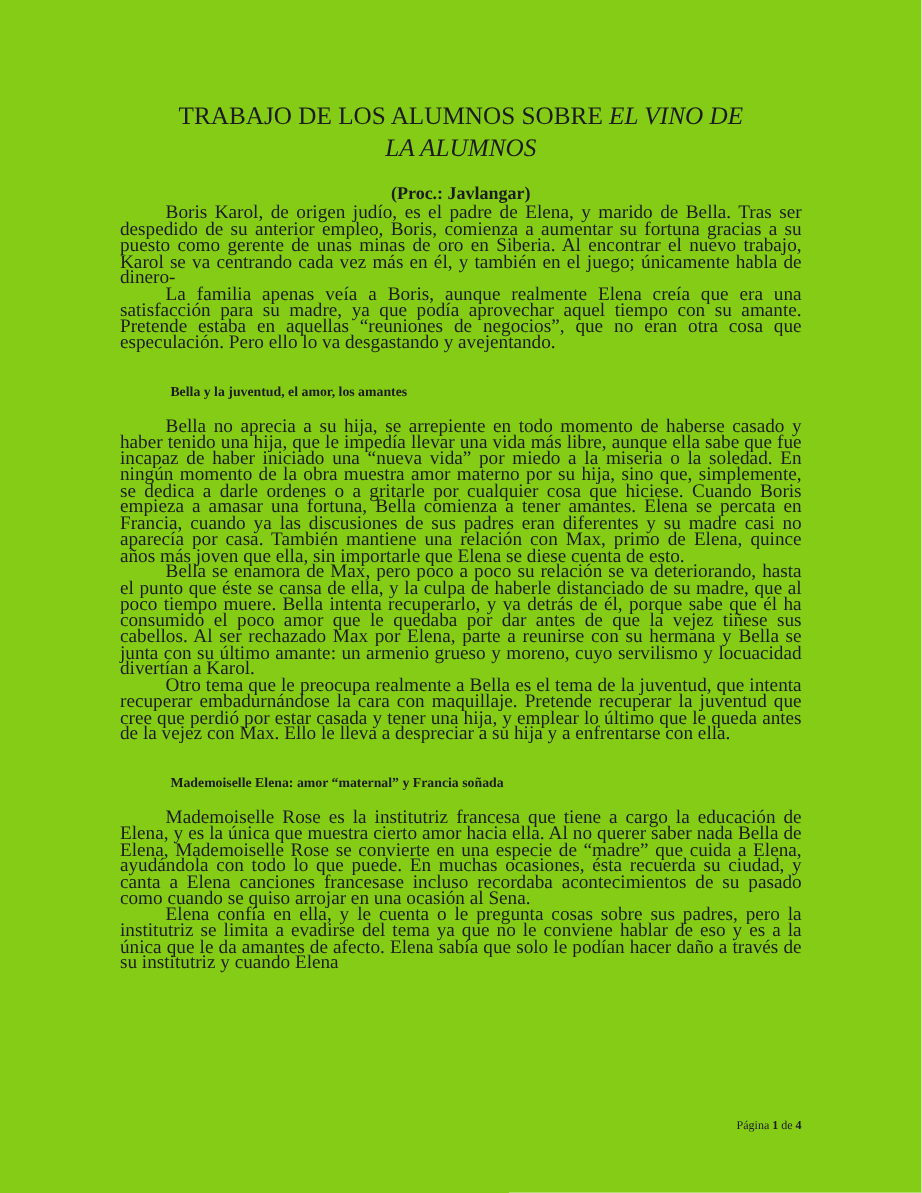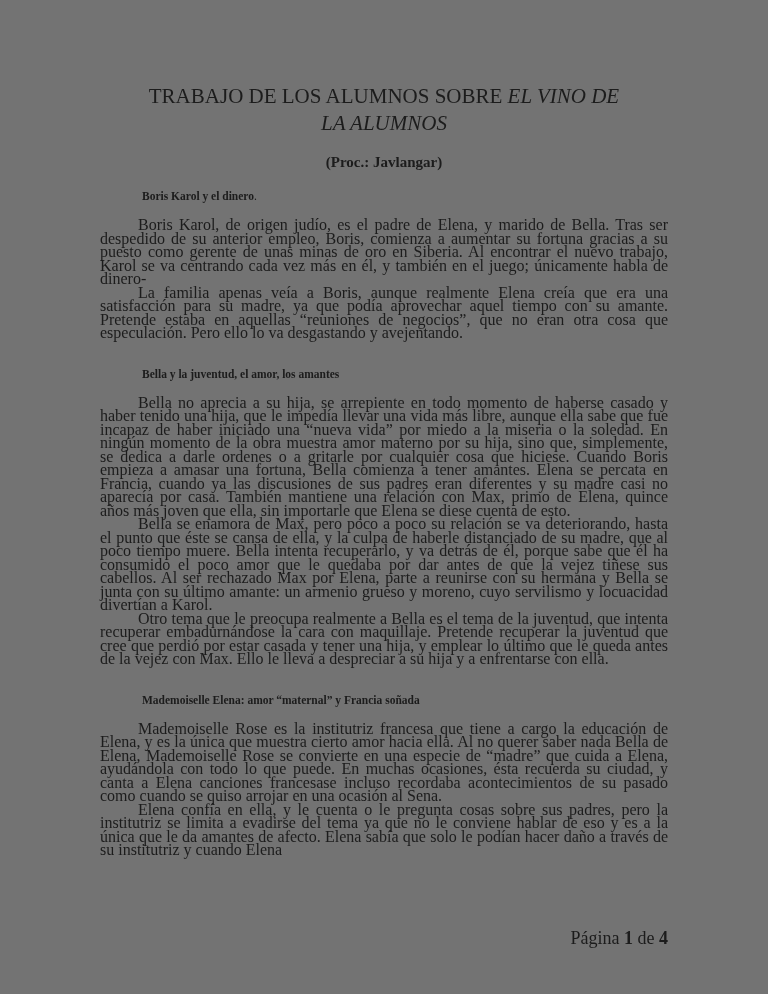--- a/index.html
+++ b/index.html
@@ -7,7 +7,7 @@
     position: relative;
     width: 768px;
     height: 994px;
-    background: #737373;
+    background: #84cc16;
     overflow: hidden;
     font-family: "Liberation Serif", "DejaVu Serif", serif;
     color: #1c1c1c;

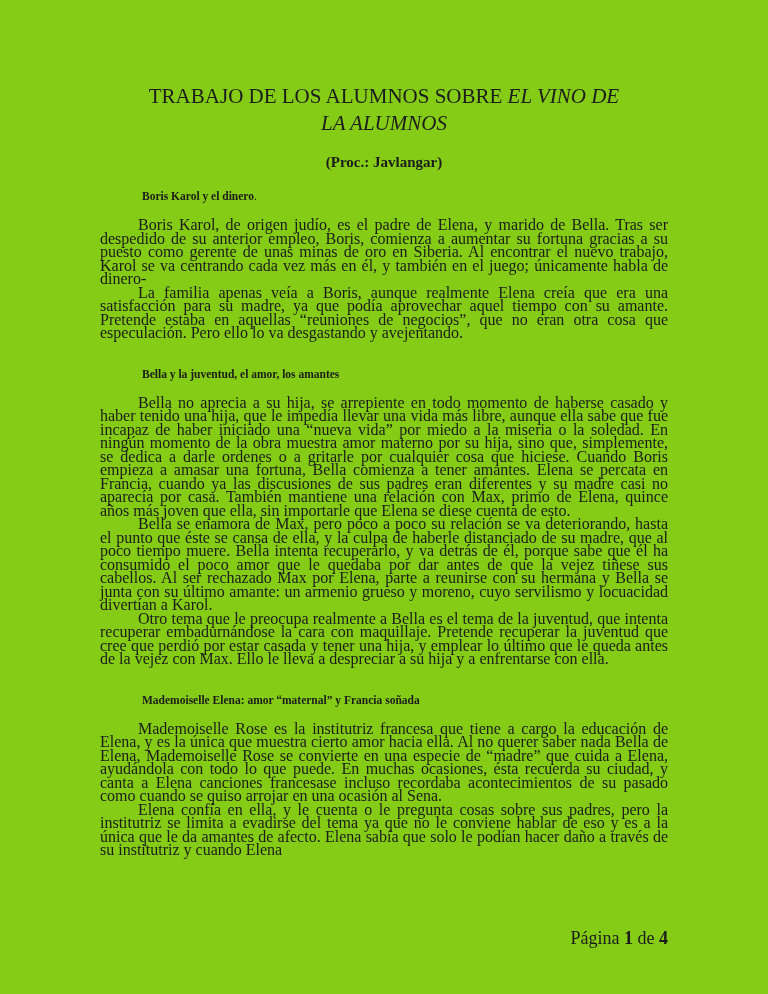--- a/index.html
+++ b/index.html
@@ -74,7 +74,6 @@
     <div class="proc">(Proc.: Javlangar)</div>
 
 
-    <div class="heading first"><span>Boris Karol y el dinero</span><span class="suffix">.</span></div>
     <div class="block">
       <p>Boris Karol, de origen judío, es el padre de Elena, y marido de Bella. Tras ser despedido de su anterior empleo, Boris, comienza a aumentar su fortuna gracias a su puesto como gerente de unas minas de oro en Siberia. Al encontrar el nuevo trabajo, Karol se va centrando cada vez más en él, y también en el juego; únicamente habla de dinero-</p>
       <p>La familia apenas veía a Boris, aunque realmente Elena creía que era una satisfacción para su madre, ya que podía aprovechar aquel tiempo con su amante. Pretende estaba en aquellas “reuniones de negocios”, que no eran otra cosa que especulación. Pero ello lo va desgastando y avejentando.</p>

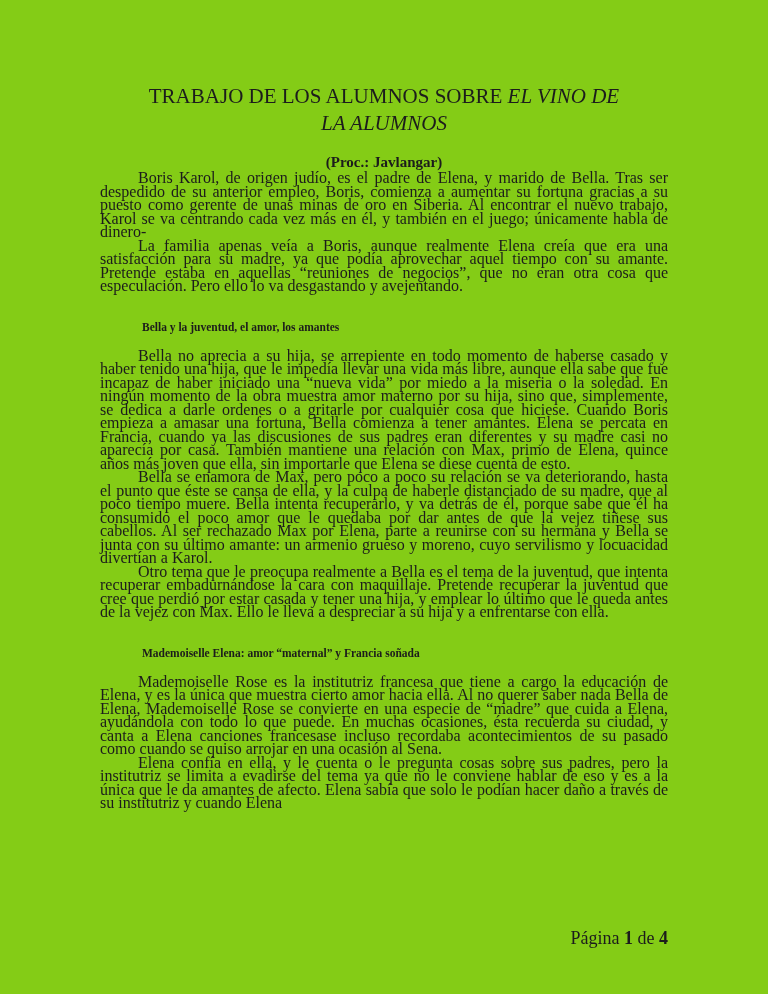--- a/index.html
+++ b/index.html
@@ -58,7 +58,7 @@
     position: absolute;
     right: 100px;
     bottom: 48px;
-    font-size: 18px;
+    font-size: 10px;
     line-height: 15px;
   }
   .page-footer b { font-weight: bold; }

